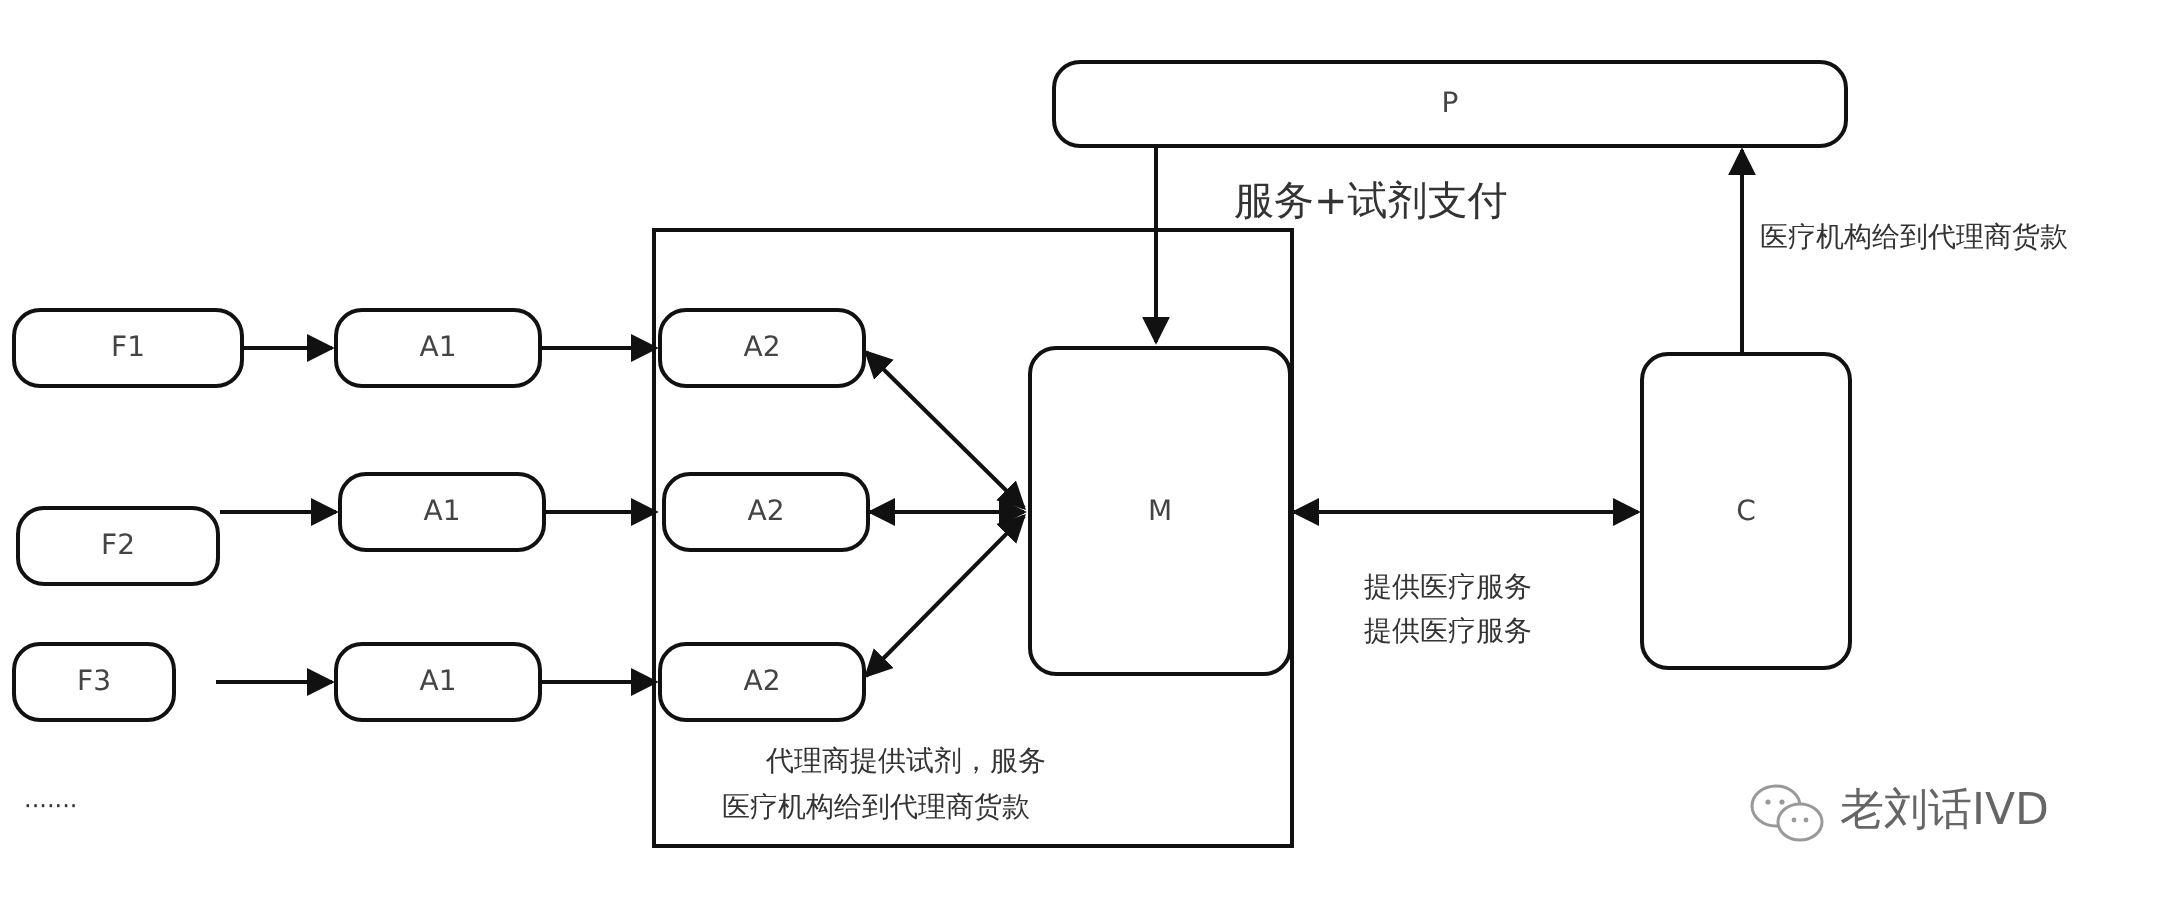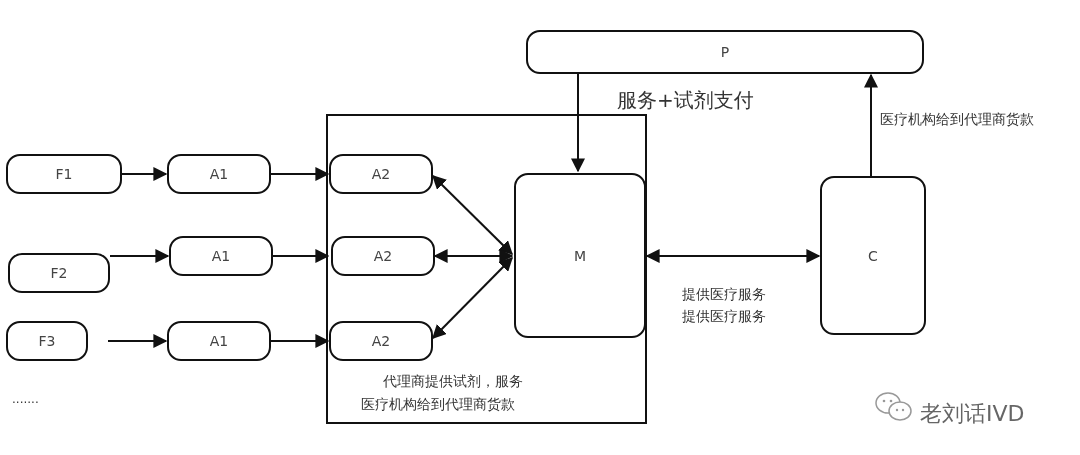--- a/index.html
+++ b/index.html
@@ -13,7 +13,7 @@
   .frame { position:absolute; box-sizing:border-box; border:2.5px solid #111; background:transparent; }
   .label { position:absolute; font-size:14px; color:#333; line-height:22px; white-space:nowrap; }
   .dots { position:absolute; font-size:12px; color:#333; letter-spacing:0px; }
-  .watermark { position:absolute; display:flex; align-items:flex-end; gap:6px; color:#666; font-size:22px; }
+  .watermark { position:absolute; display:flex; align-items:flex-start; gap:6px; color:#666; font-size:22px; }
 </style>
 </head>
 <body>

